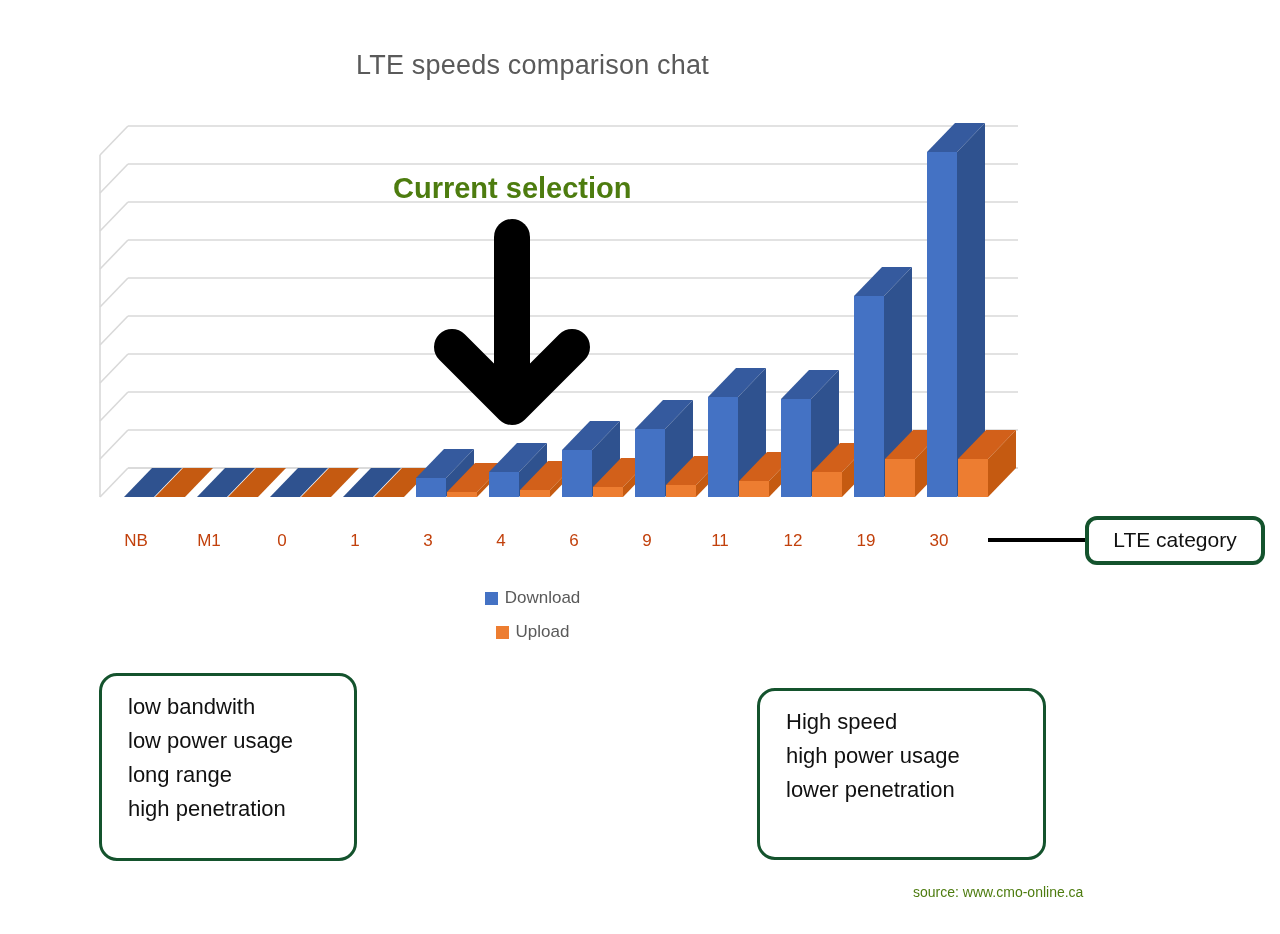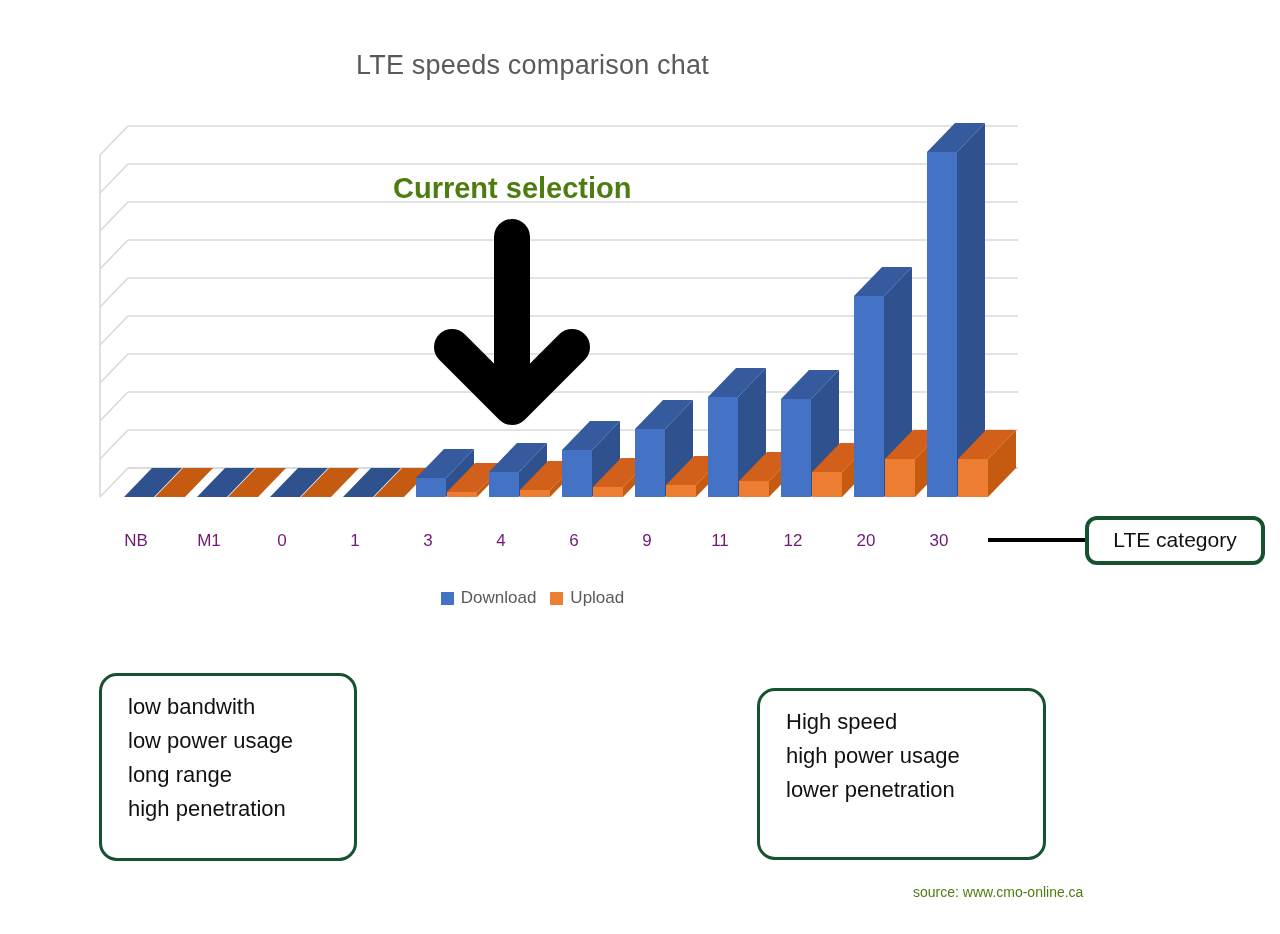--- a/index.html
+++ b/index.html
@@ -35,7 +35,7 @@
   .axis-label {
     position: absolute;
     font-size: 17px;
-    color: #701a75;
+    color: #c2410c;
     font-family: "Liberation Sans", sans-serif;
     text-align: center;
     width: 60px;

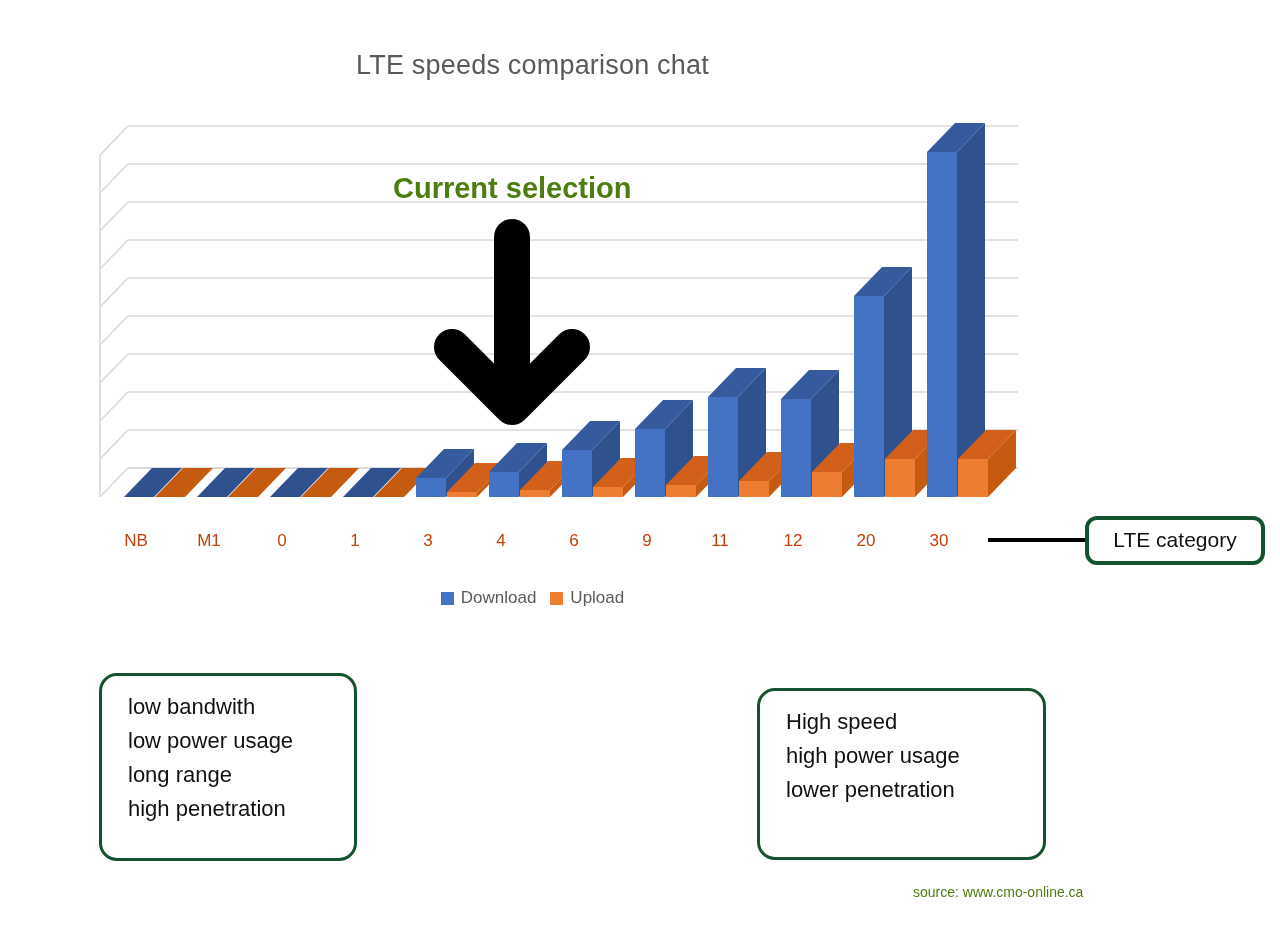--- a/index.html
+++ b/index.html
@@ -290,7 +290,7 @@
   <div class="axis-label" style="left:617px; top:531px;">9</div>
   <div class="axis-label" style="left:690px; top:531px;">11</div>
   <div class="axis-label" style="left:763px; top:531px;">12</div>
-  <div class="axis-label" style="left:836px; top:531px;">20</div>
+  <div class="axis-label" style="left:836px; top:531px;">19</div>
   <div class="axis-label" style="left:909px; top:531px;">30</div>
 
   <div class="legend">

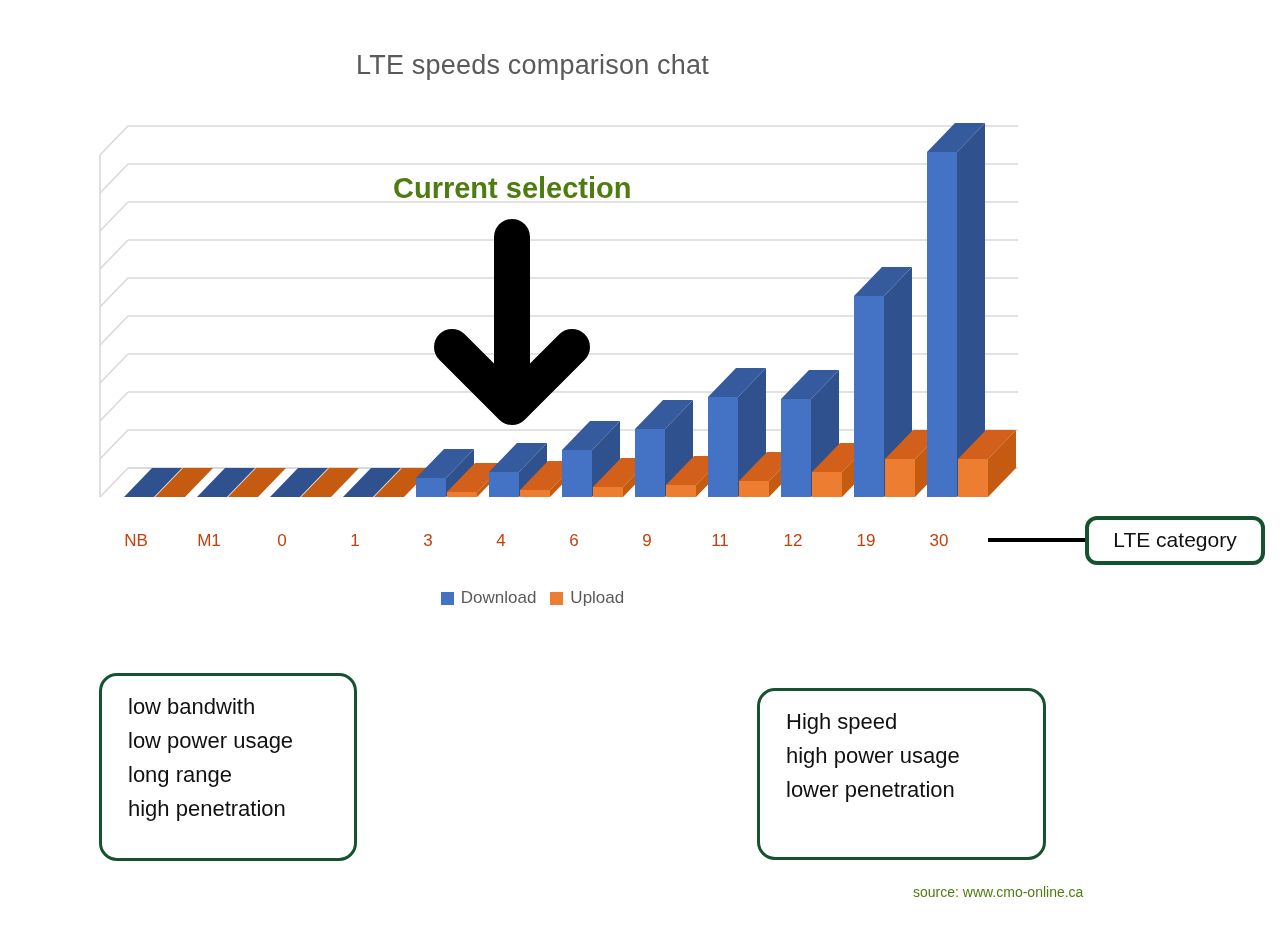--- a/index.html
+++ b/index.html
@@ -49,6 +49,7 @@
     justify-content: center;
     align-items: center;
     gap: 14px;
+    flex-direction: column;
   }
   .legend-entry {
     display: flex;

